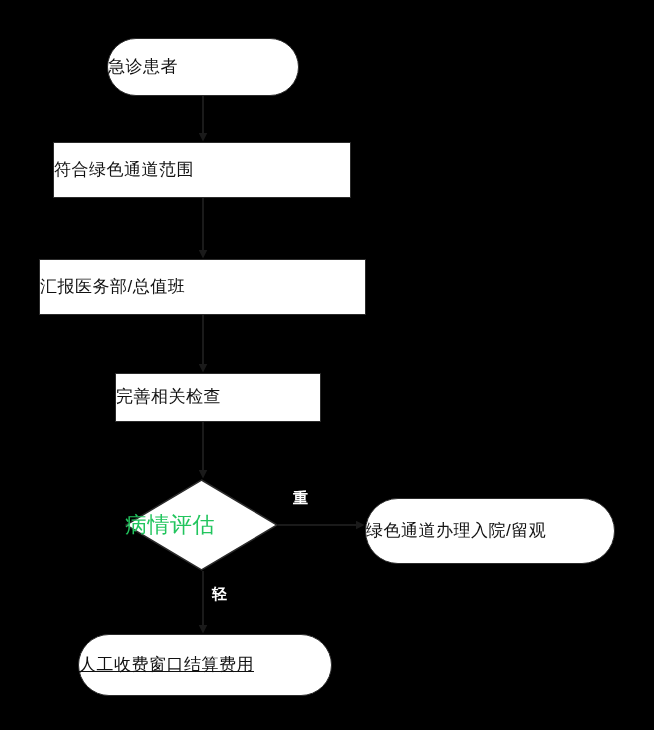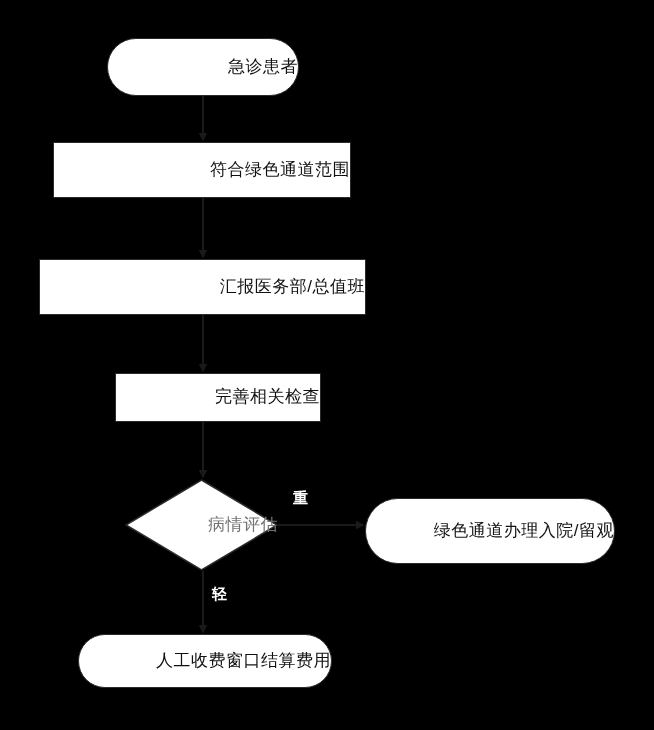--- a/index.html
+++ b/index.html
@@ -28,7 +28,7 @@
     color: #111111;
     display: flex;
     align-items: center;
-    justify-content: flex-end;
+    justify-content: flex-start;
     text-align: center;
     font-size: 17px;
     line-height: 1.2;

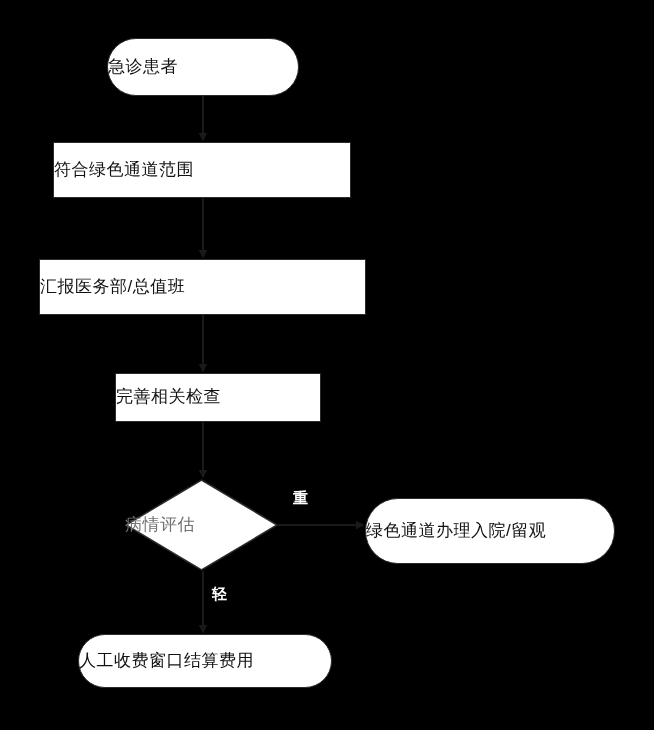--- a/index.html
+++ b/index.html
@@ -54,8 +54,8 @@
   .decision-label {
     position: relative;
     z-index: 2;
-    font-size: 17px;
-    color: #737373;
+    font-size: 22px;
+    color: #22c55e;
     letter-spacing: 0.5px;
   }
   .edge-label {

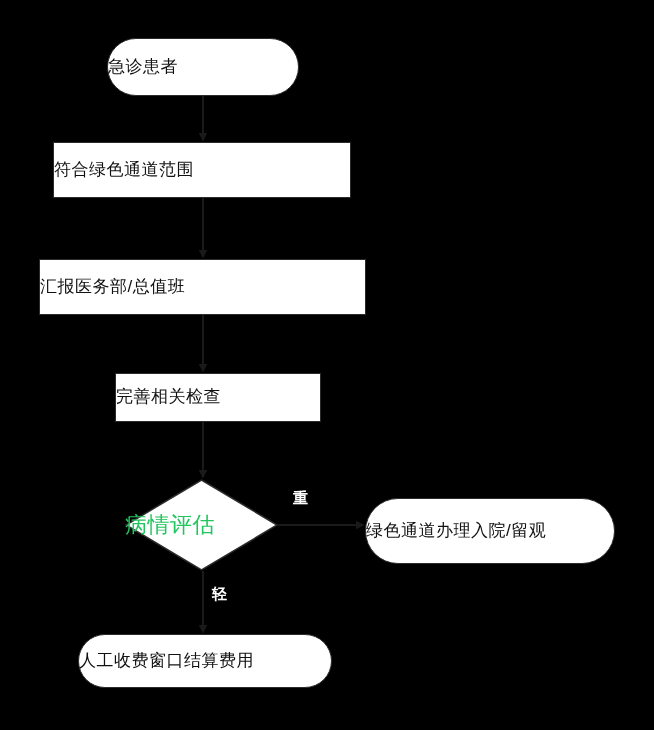--- a/index.html
+++ b/index.html
@@ -122,7 +122,7 @@
     <span>绿色通道办理入院/留观</span>
   </div>
 
-  <div class="node terminator" style="left:78px; top:634px; width:254px; height:54px;">
+  <div class="node terminator" style="left:78px; top:634px; width:254px; height:62px;text-decoration:underline;">
     <span>人工收费窗口结算费用</span>
   </div>
 

